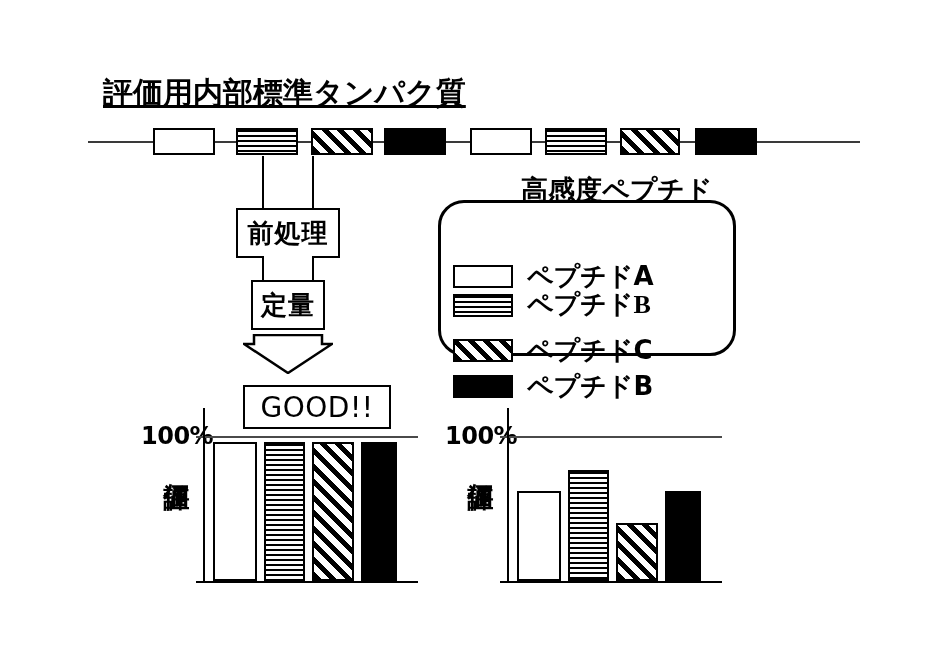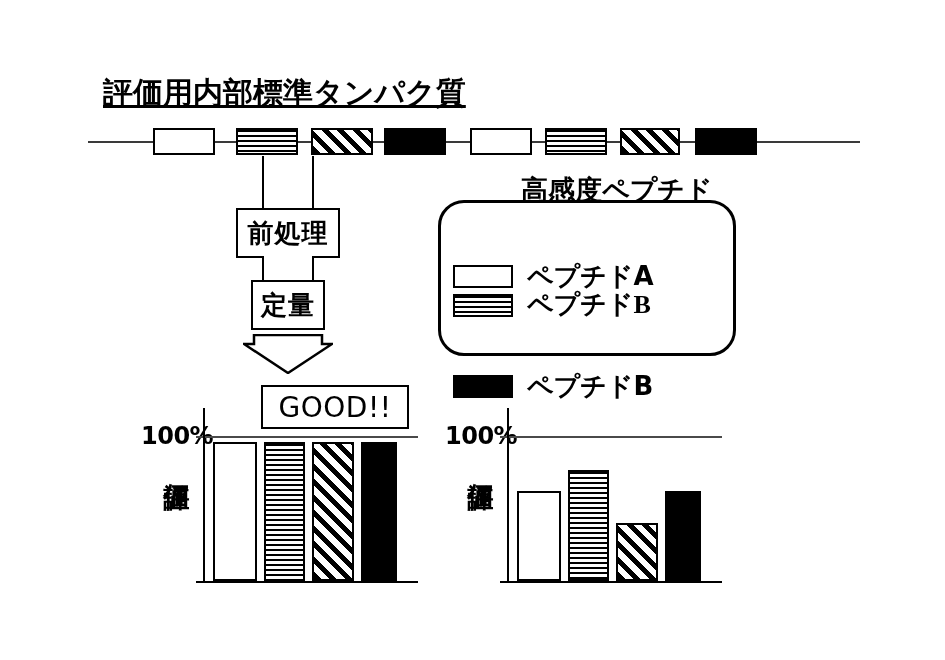--- a/index.html
+++ b/index.html
@@ -251,6 +251,10 @@
       <span class="legend-swatch fill-hstripe"></span>
       <span class="legend-label">ペプチドB</span>
     </div>
+    <div class="legend-row" style="top:82px;">
+      <span class="legend-swatch fill-diag"></span>
+      <span class="legend-label">ペプチドC</span>
+    </div>
     <div class="legend-row" style="top:118px;">
       <span class="legend-swatch fill-black"></span>
       <span class="legend-label">ペプチドB</span>

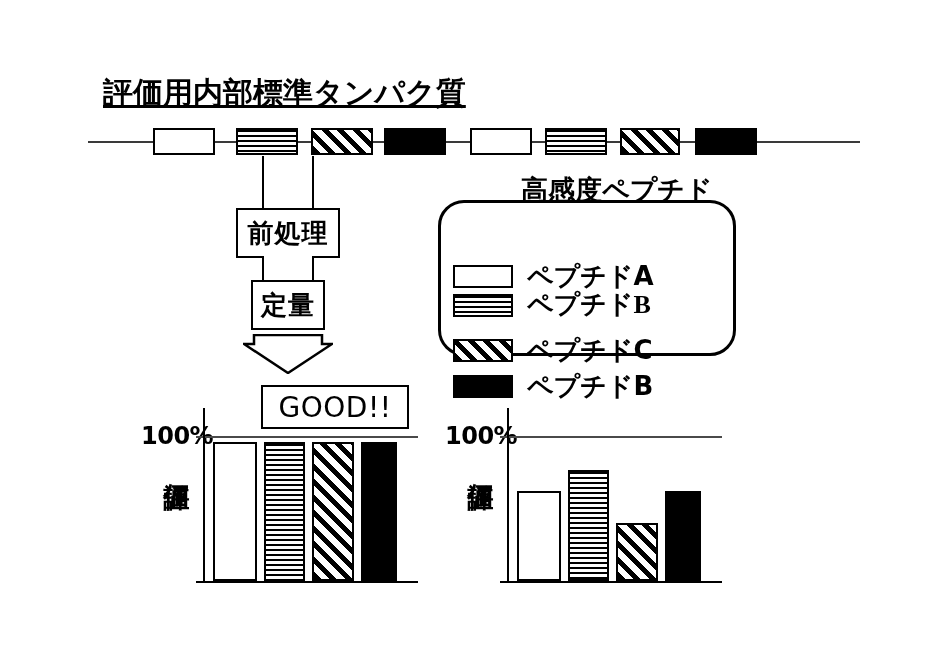--- a/index.html
+++ b/index.html
@@ -161,7 +161,6 @@
     letter-spacing: 0.5px;
     white-space: nowrap;
     z-index: 4;
-    margin-left: 18px;
   }
 
   

